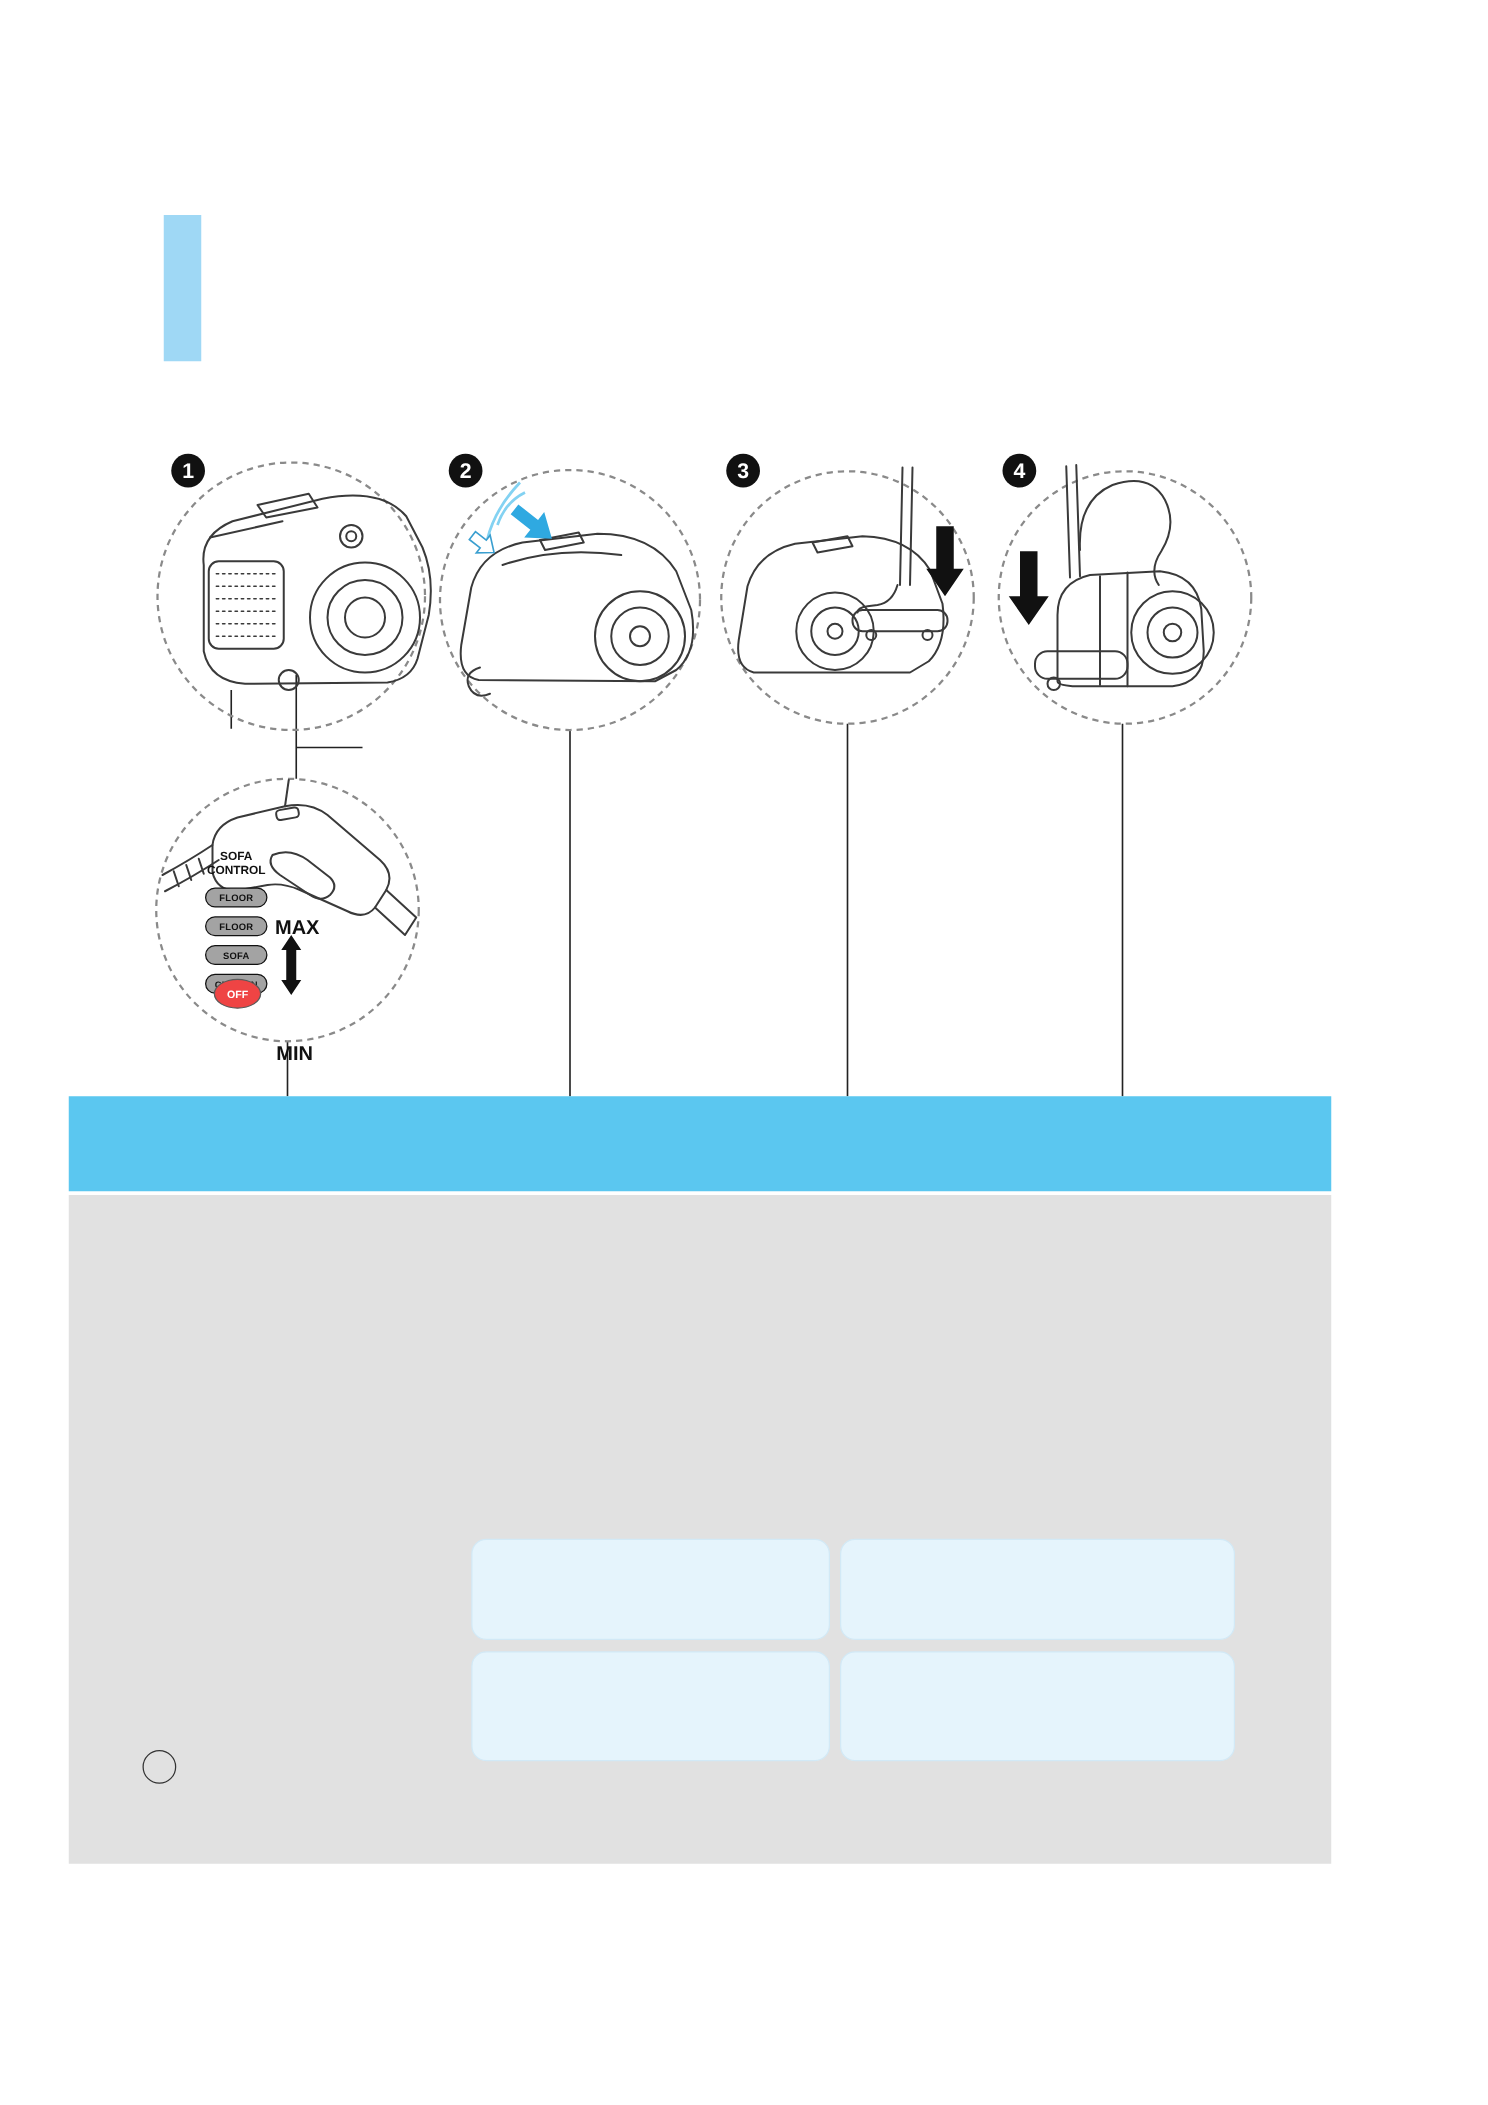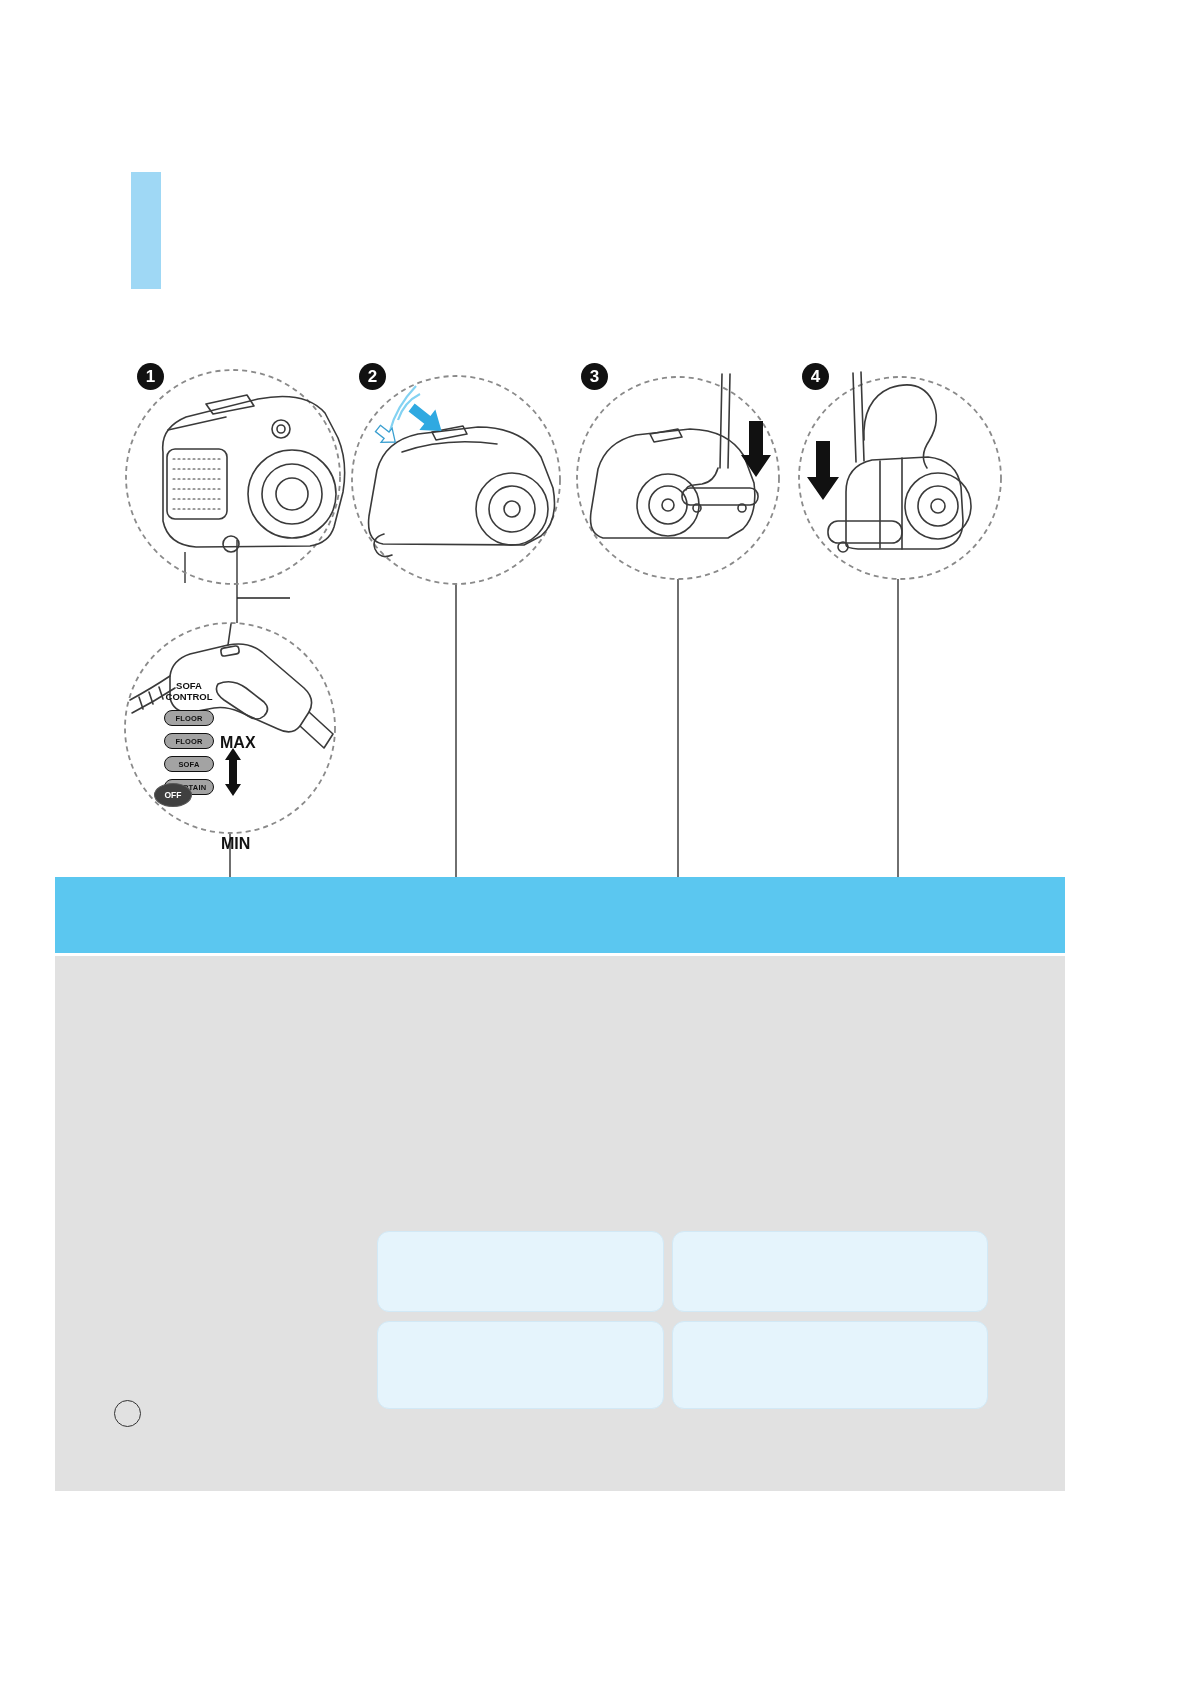--- a/index.html
+++ b/index.html
@@ -37,8 +37,8 @@
     display:flex; align-items:center; justify-content:center; letter-spacing:0.2px;
   }
   .pc-off {
-    position:absolute; left:154px; top:783px; width:38px; height:24px;
-    border-radius:50%; background:#404040; border:1.5px solid #5a5a5a;
+    position:absolute; left:171px; top:783px; width:38px; height:24px;
+    border-radius:50%; background:#ef4444; border:1.5px solid #5a5a5a;
     color:#ffffff; font-size:8.5px; font-weight:bold;
     display:flex; align-items:center; justify-content:center;
   }

